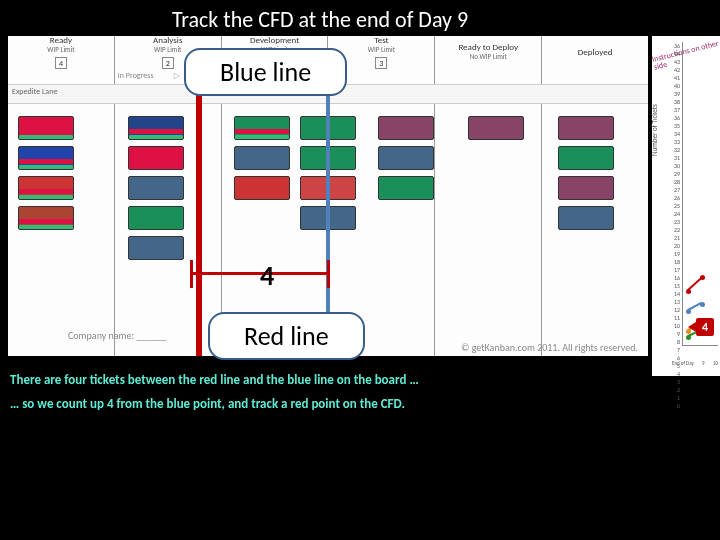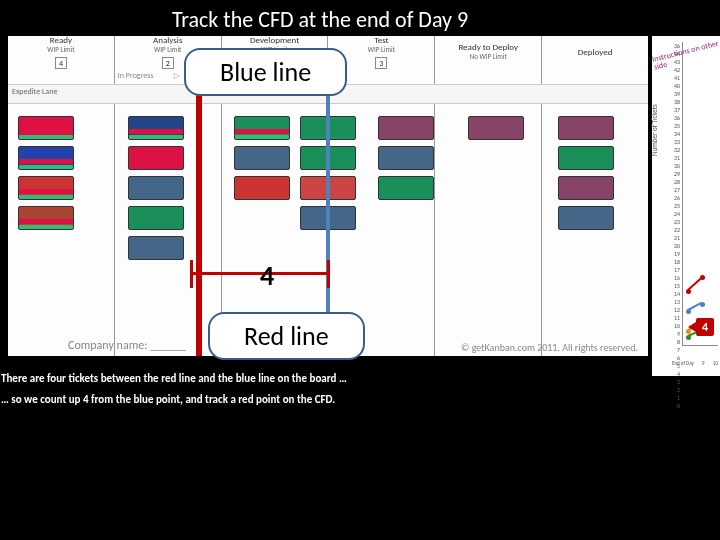--- a/index.html
+++ b/index.html
@@ -47,7 +47,7 @@
   .cfd .bot-labels{position:absolute;bottom:10px;left:20px;right:2px;font-size:5px;color:#555;display:flex;justify-content:space-between}
   .instr{position:absolute;top:10px;right:-6px;transform:rotate(-14deg);font-size:8px;color:#a02a6c;line-height:1}
   .avatar{display:inline-block;width:12px;height:12px;border-radius:50%;background:#89b;vertical-align:middle}
-  .company{position:absolute;bottom:4px;left:60px;font-size:12px;color:#888}
+  .company{position:absolute;bottom:14px;left:60px;font-size:10px;color:#888}
   .footer{position:absolute;bottom:2px;right:10px;font-size:10px;color:#888}
 </style>
 </head>

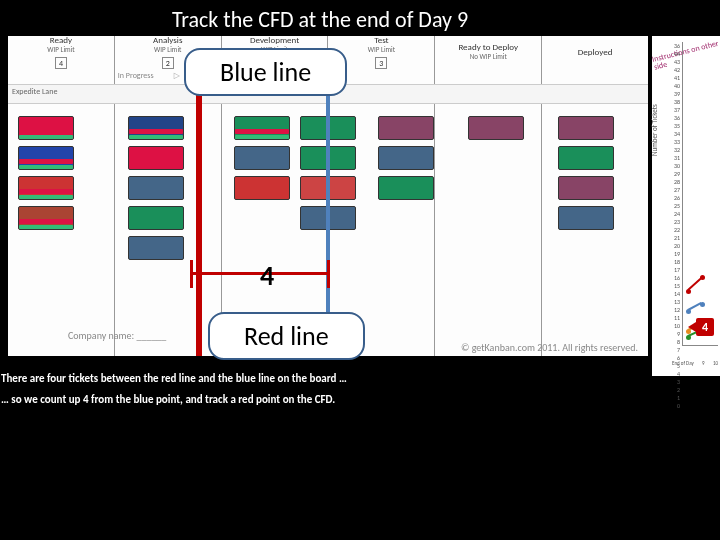--- a/index.html
+++ b/index.html
@@ -29,7 +29,7 @@
   .blue-line{position:absolute;top:92px;left:326px;width:4px;height:260px;background:#4f81bd;z-index:3}
   .red-arrow{position:absolute;top:76px;left:196px;width:6px;height:280px;background:#c00000;z-index:3}
   .red-arrow::before{content:'';position:absolute;top:-10px;left:-6px;border-left:9px solid transparent;border-right:9px solid transparent;border-bottom:12px solid #c00000}
-  .text-lines{position:absolute;top:364px;left:1px;width:700px;color:#ffffff;font-size:11px;line-height:1.2}
+  .text-lines{position:absolute;top:364px;left:10px;width:700px;color:#5eead4;font-size:13px;line-height:1.2}
   .text-lines p{margin:8px 0;font-weight:bold}
   .cfd{position:absolute;top:36px;right:0;width:68px;height:340px;background:#fff;display:flex;flex-direction:column;padding:2px}
   .cfd .yaxis{position:absolute;top:6px;bottom:30px;left:30px;width:1px;background:#888}

